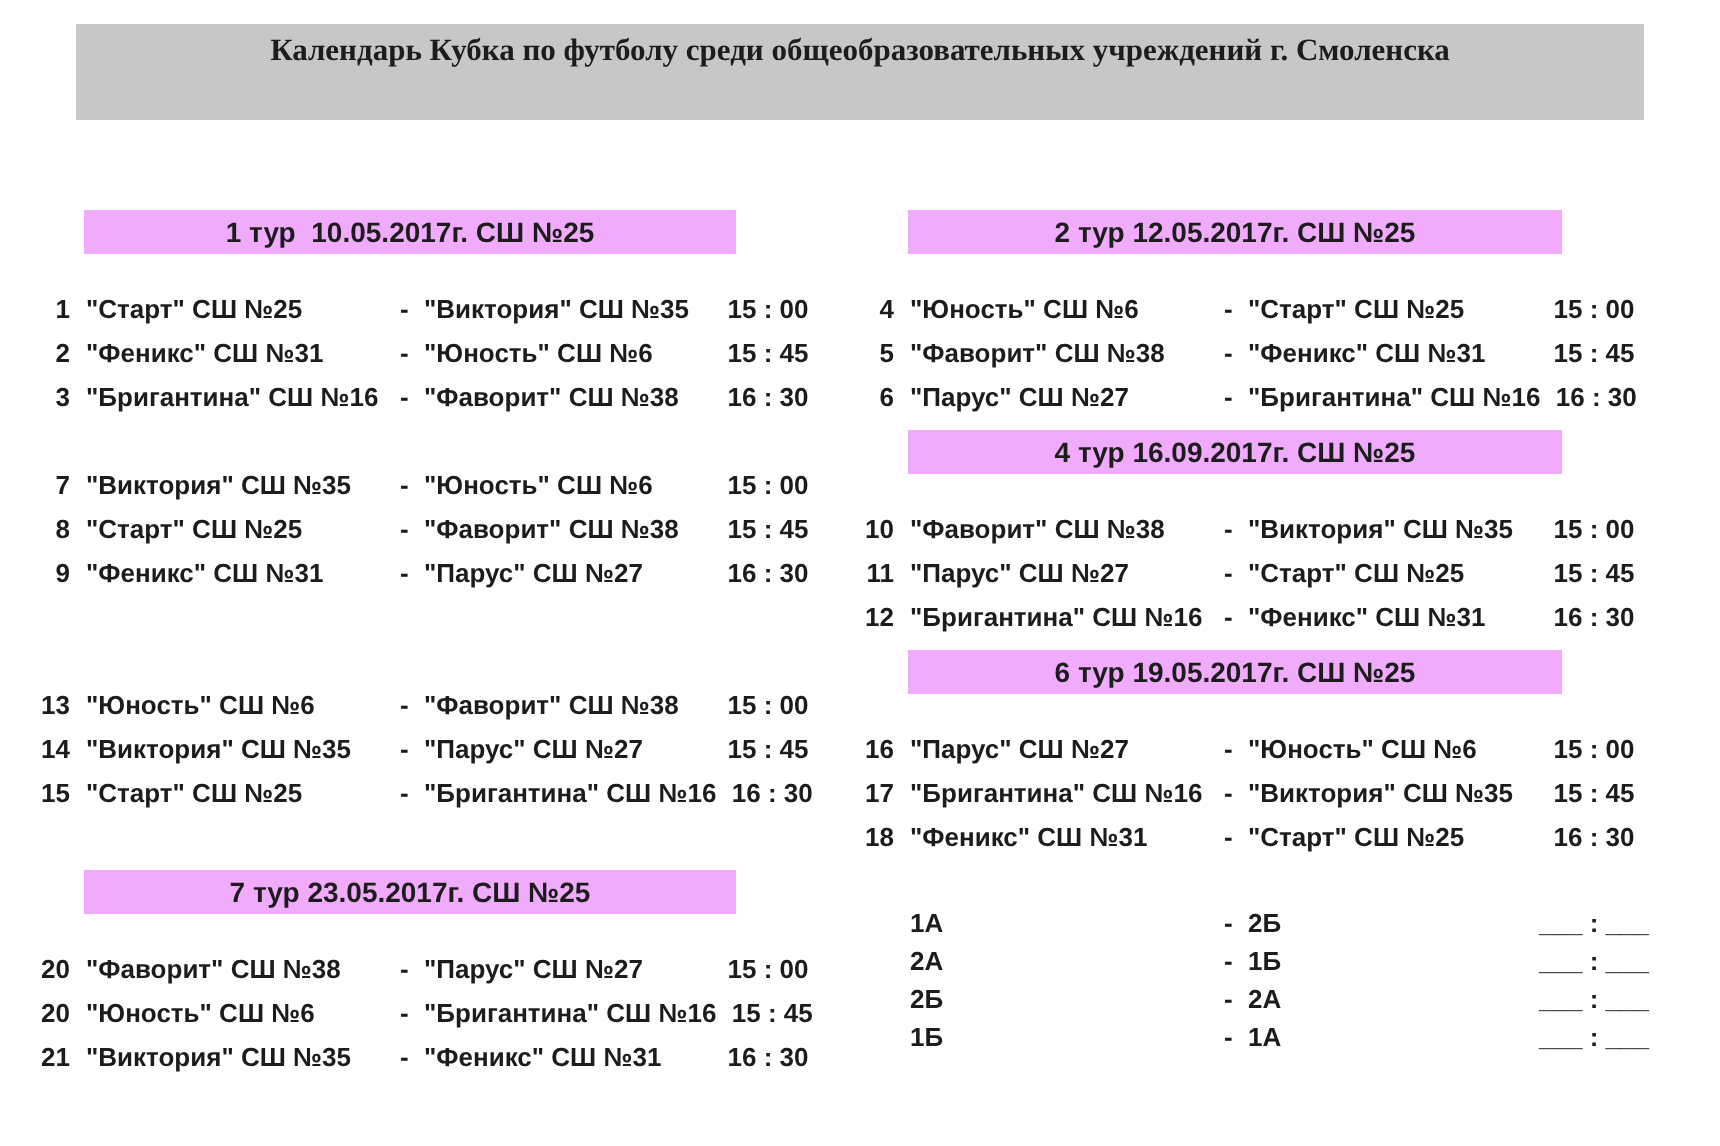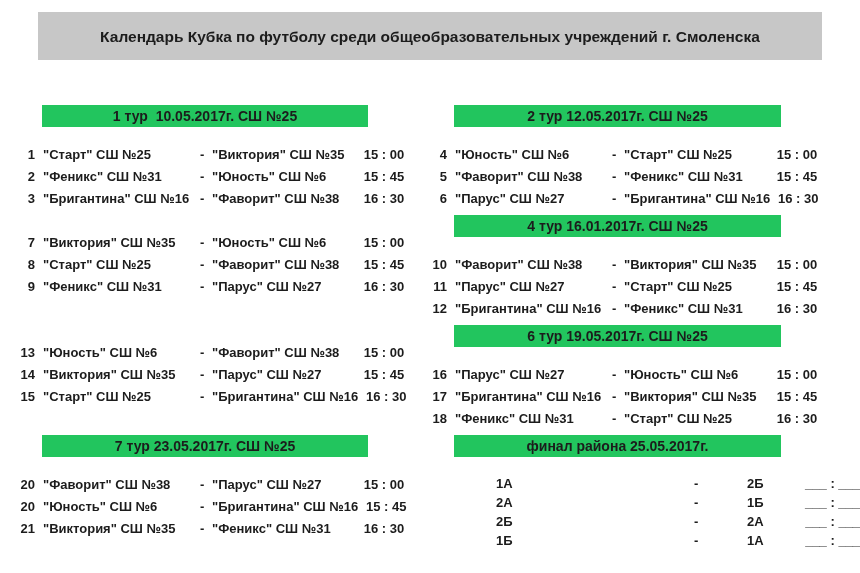--- a/index.html
+++ b/index.html
@@ -20,11 +20,11 @@
     height: 48px;
     background: #c7c7c7;
     text-align: center;
-    font-family: Liberation Sans, sans-serif;
+    font-family: Liberation Serif, serif;
     font-weight: bold;
     font-size: 15.5px;
     line-height: 22px;
-    padding-top: 14px;
+    padding-top: 3px;
     box-sizing: border-box;
   }
   .grid {

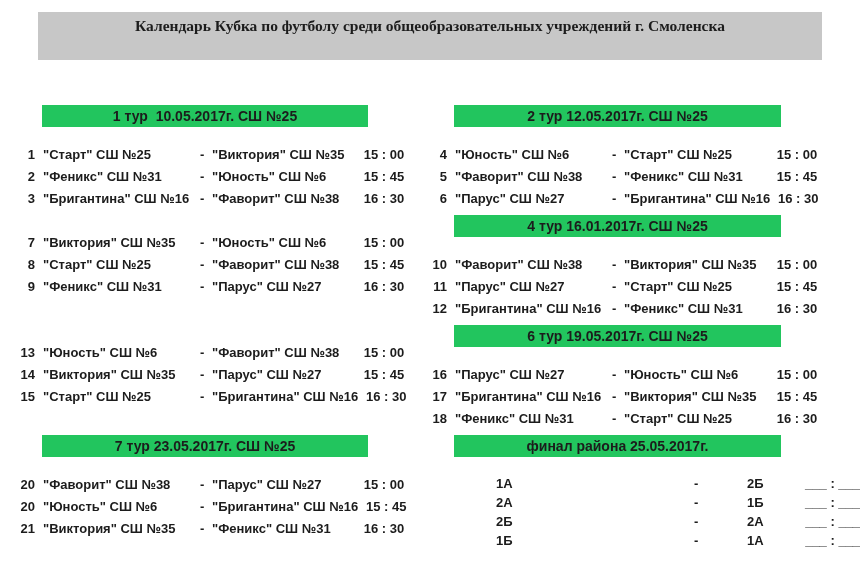--- a/index.html
+++ b/index.html
@@ -39,7 +39,7 @@
   .round-header {
     height: 22px;
     margin: 0 44px 0 24px;
-    background: #22c55e;
+    background: #f0abfc;
     text-align: center;
     font-weight: bold;
     font-size: 14px;

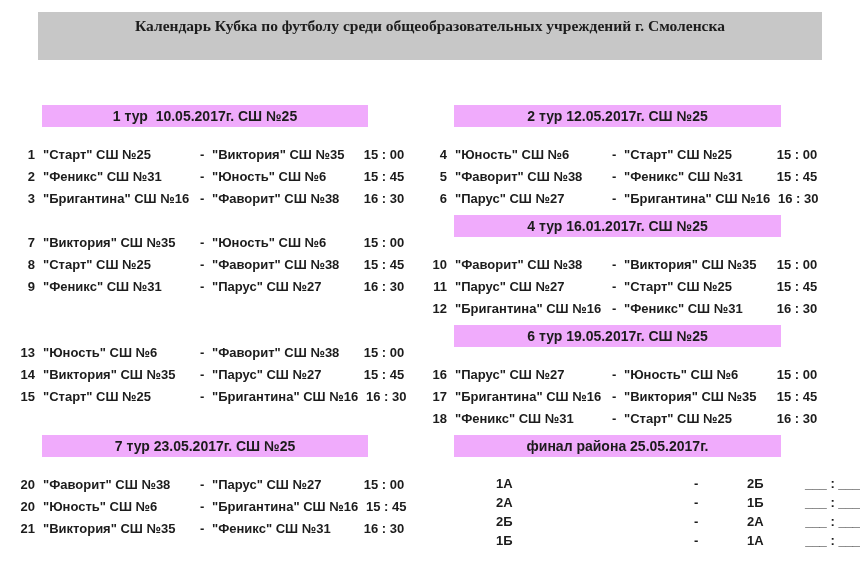--- a/index.html
+++ b/index.html
@@ -164,7 +164,7 @@
   </section>
 
   <section class="round">
-    <div class="round-header">4 тур 16.01.2017г. СШ №25</div>
+    <div class="round-header">4 тур 16.09.2017г. СШ №25</div>
     <div class="rows">
   <div class="match-row">
     <span class="num">10</span>

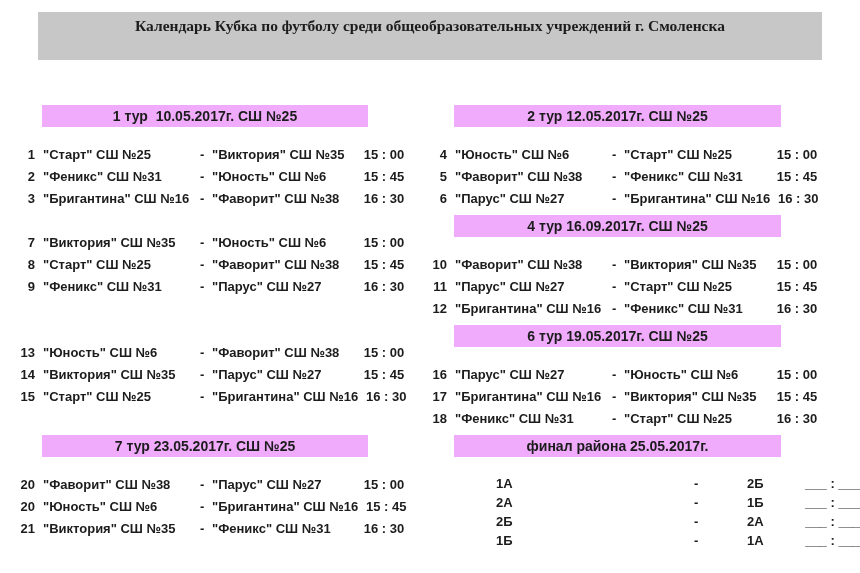--- a/index.html
+++ b/index.html
@@ -279,7 +279,6 @@
   </section>
 
   <section class="round">
-    <div class="round-header">финал района 25.05.2017г.</div>
     <div class="rows">
   <div class="match-row">
     <span class="num"></span>

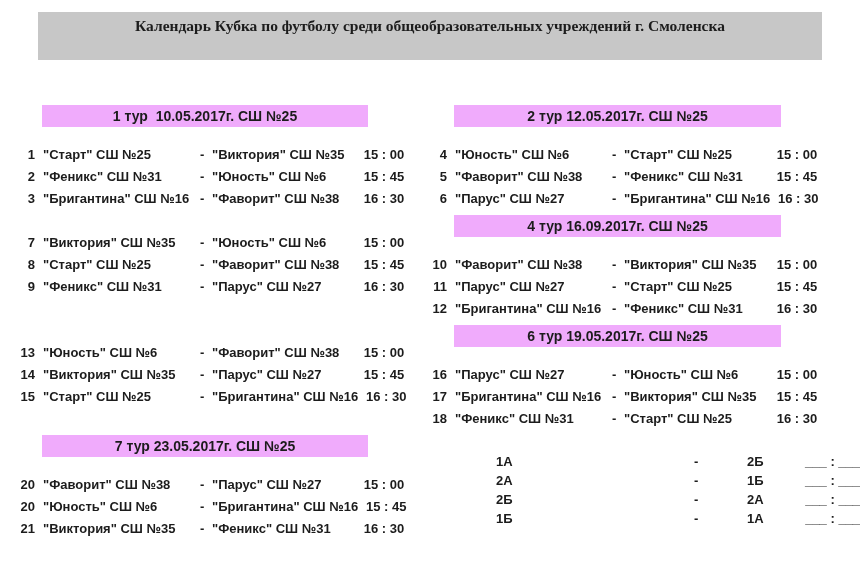--- a/index.html
+++ b/index.html
@@ -61,7 +61,6 @@
   .round:last-child .match-row {
     height: 19px;
     line-height: 19px;
-    gap: 41px;
   }
   .num  { width: 17px;  text-align: right; flex: 0 0 auto; }
   .home { width: 157px; margin-left: 8px;  flex: 0 0 auto; overflow: visible; }

